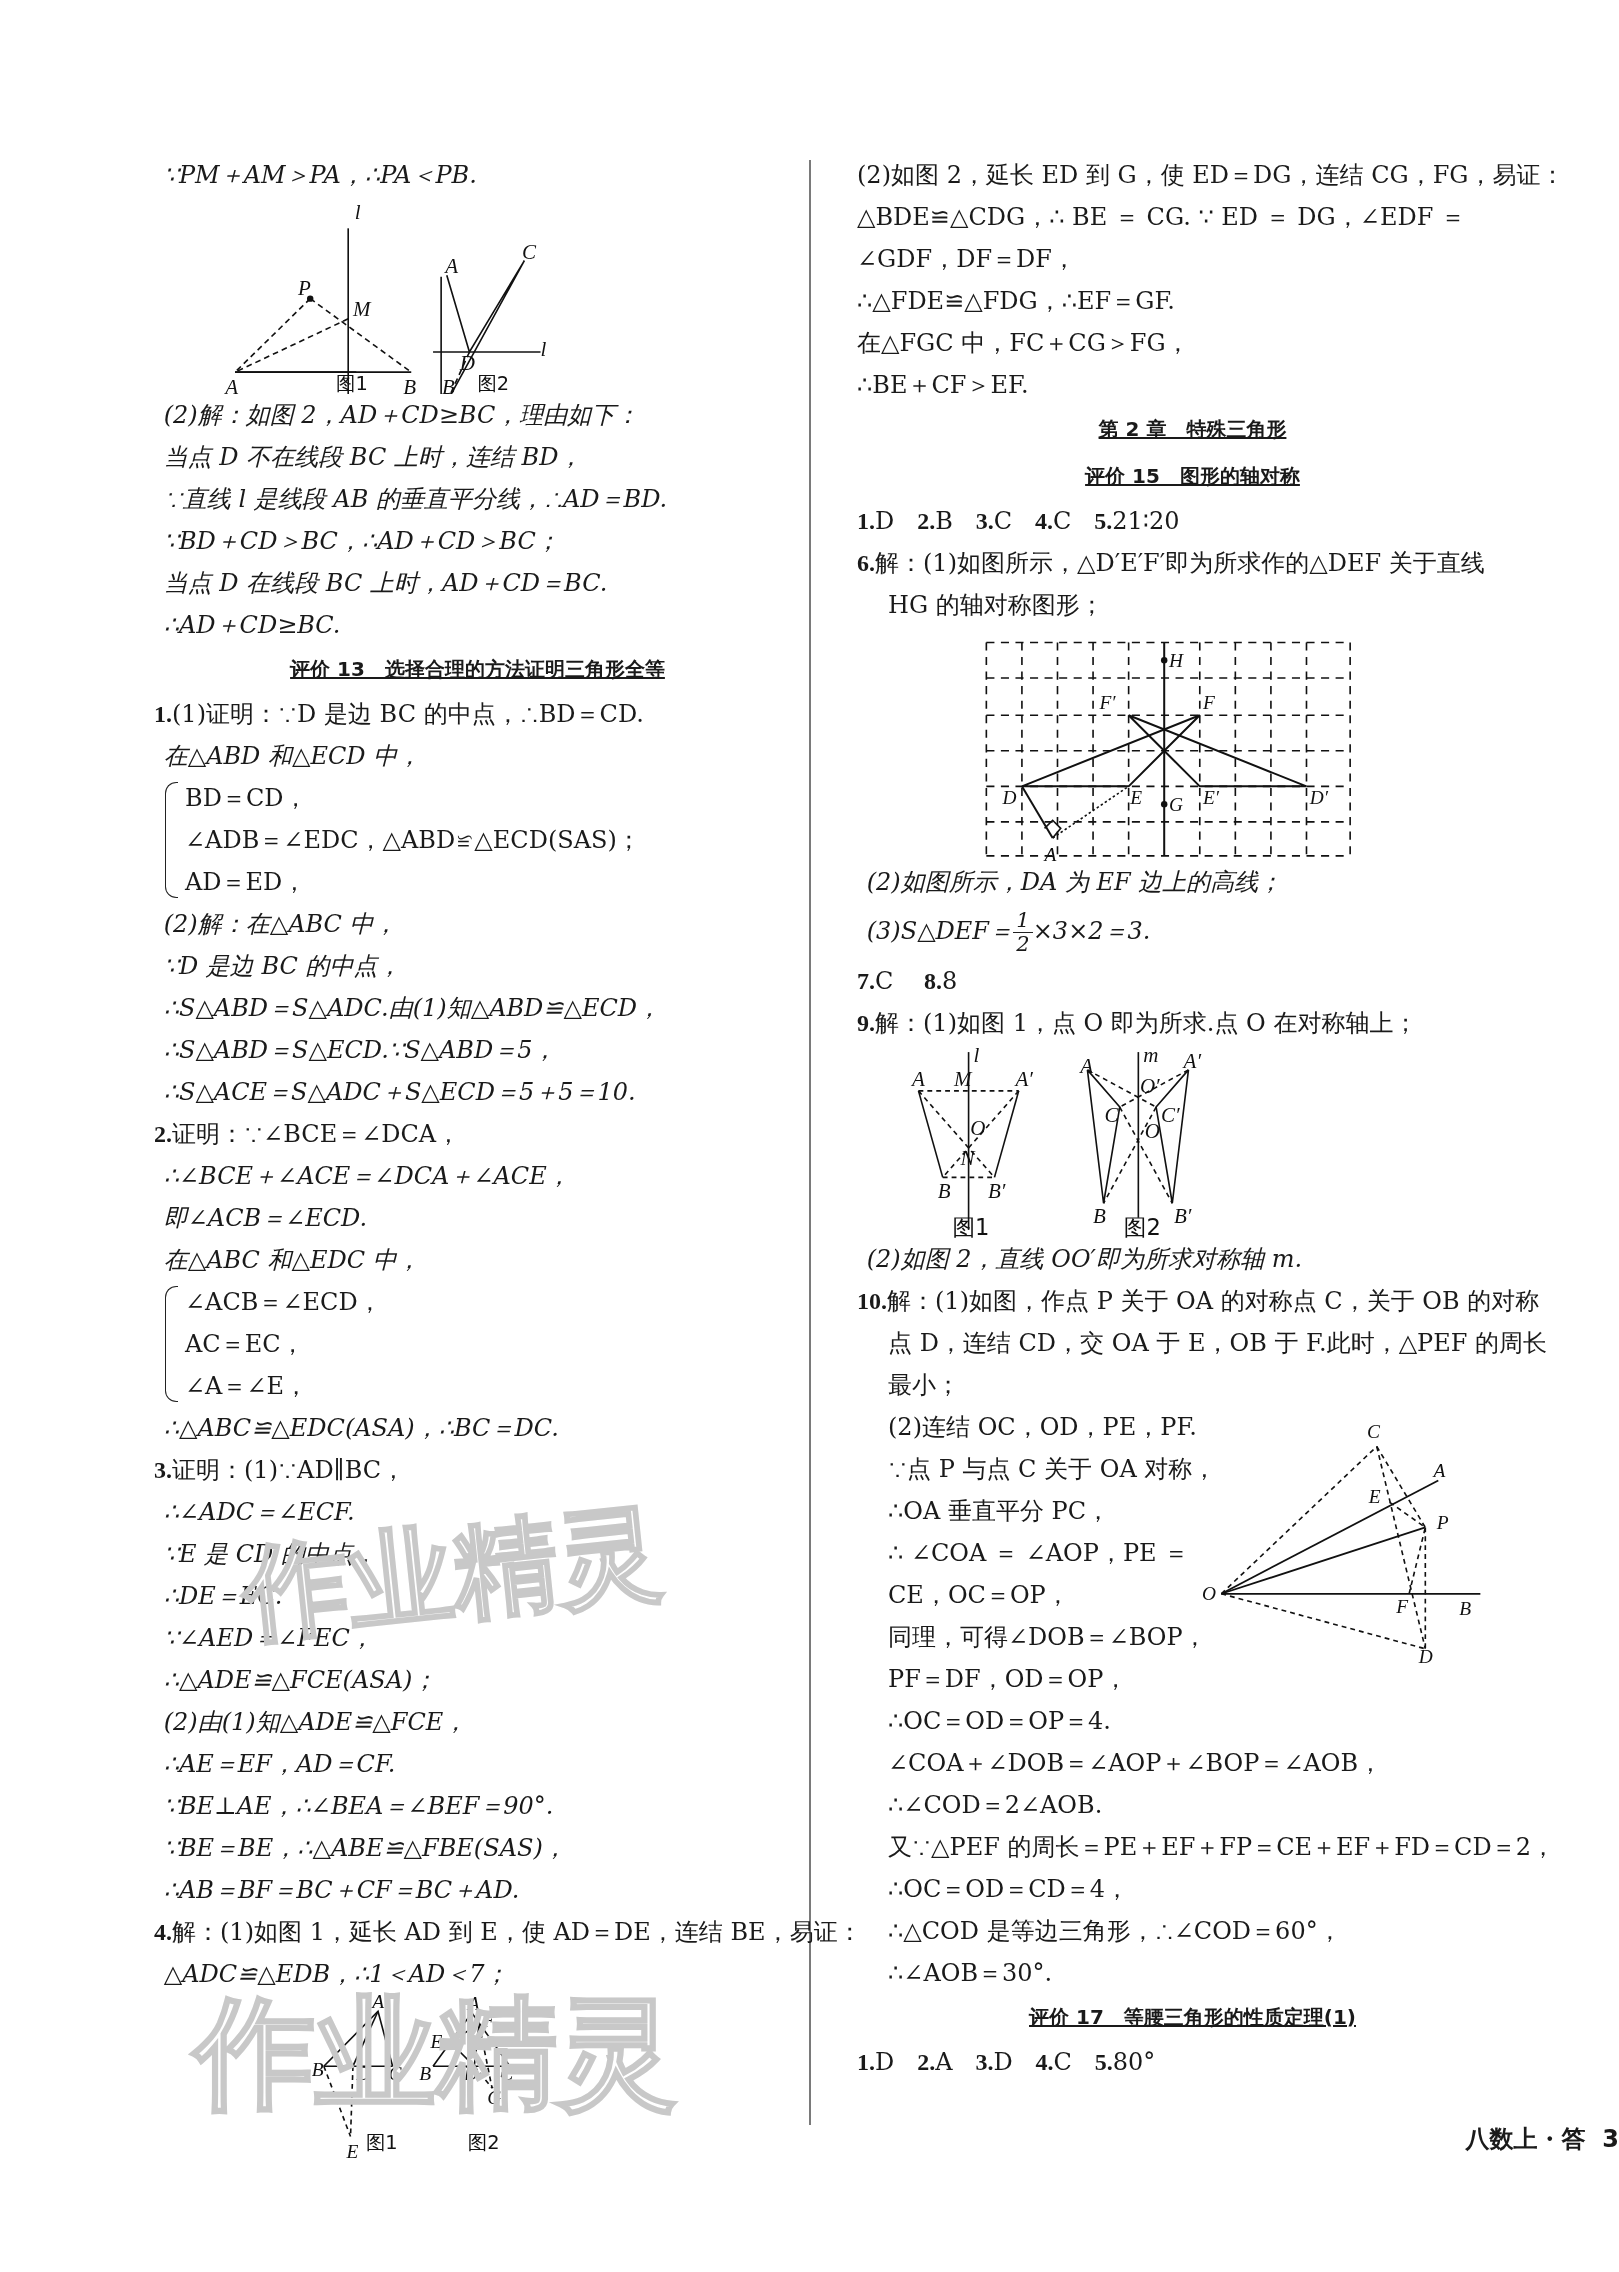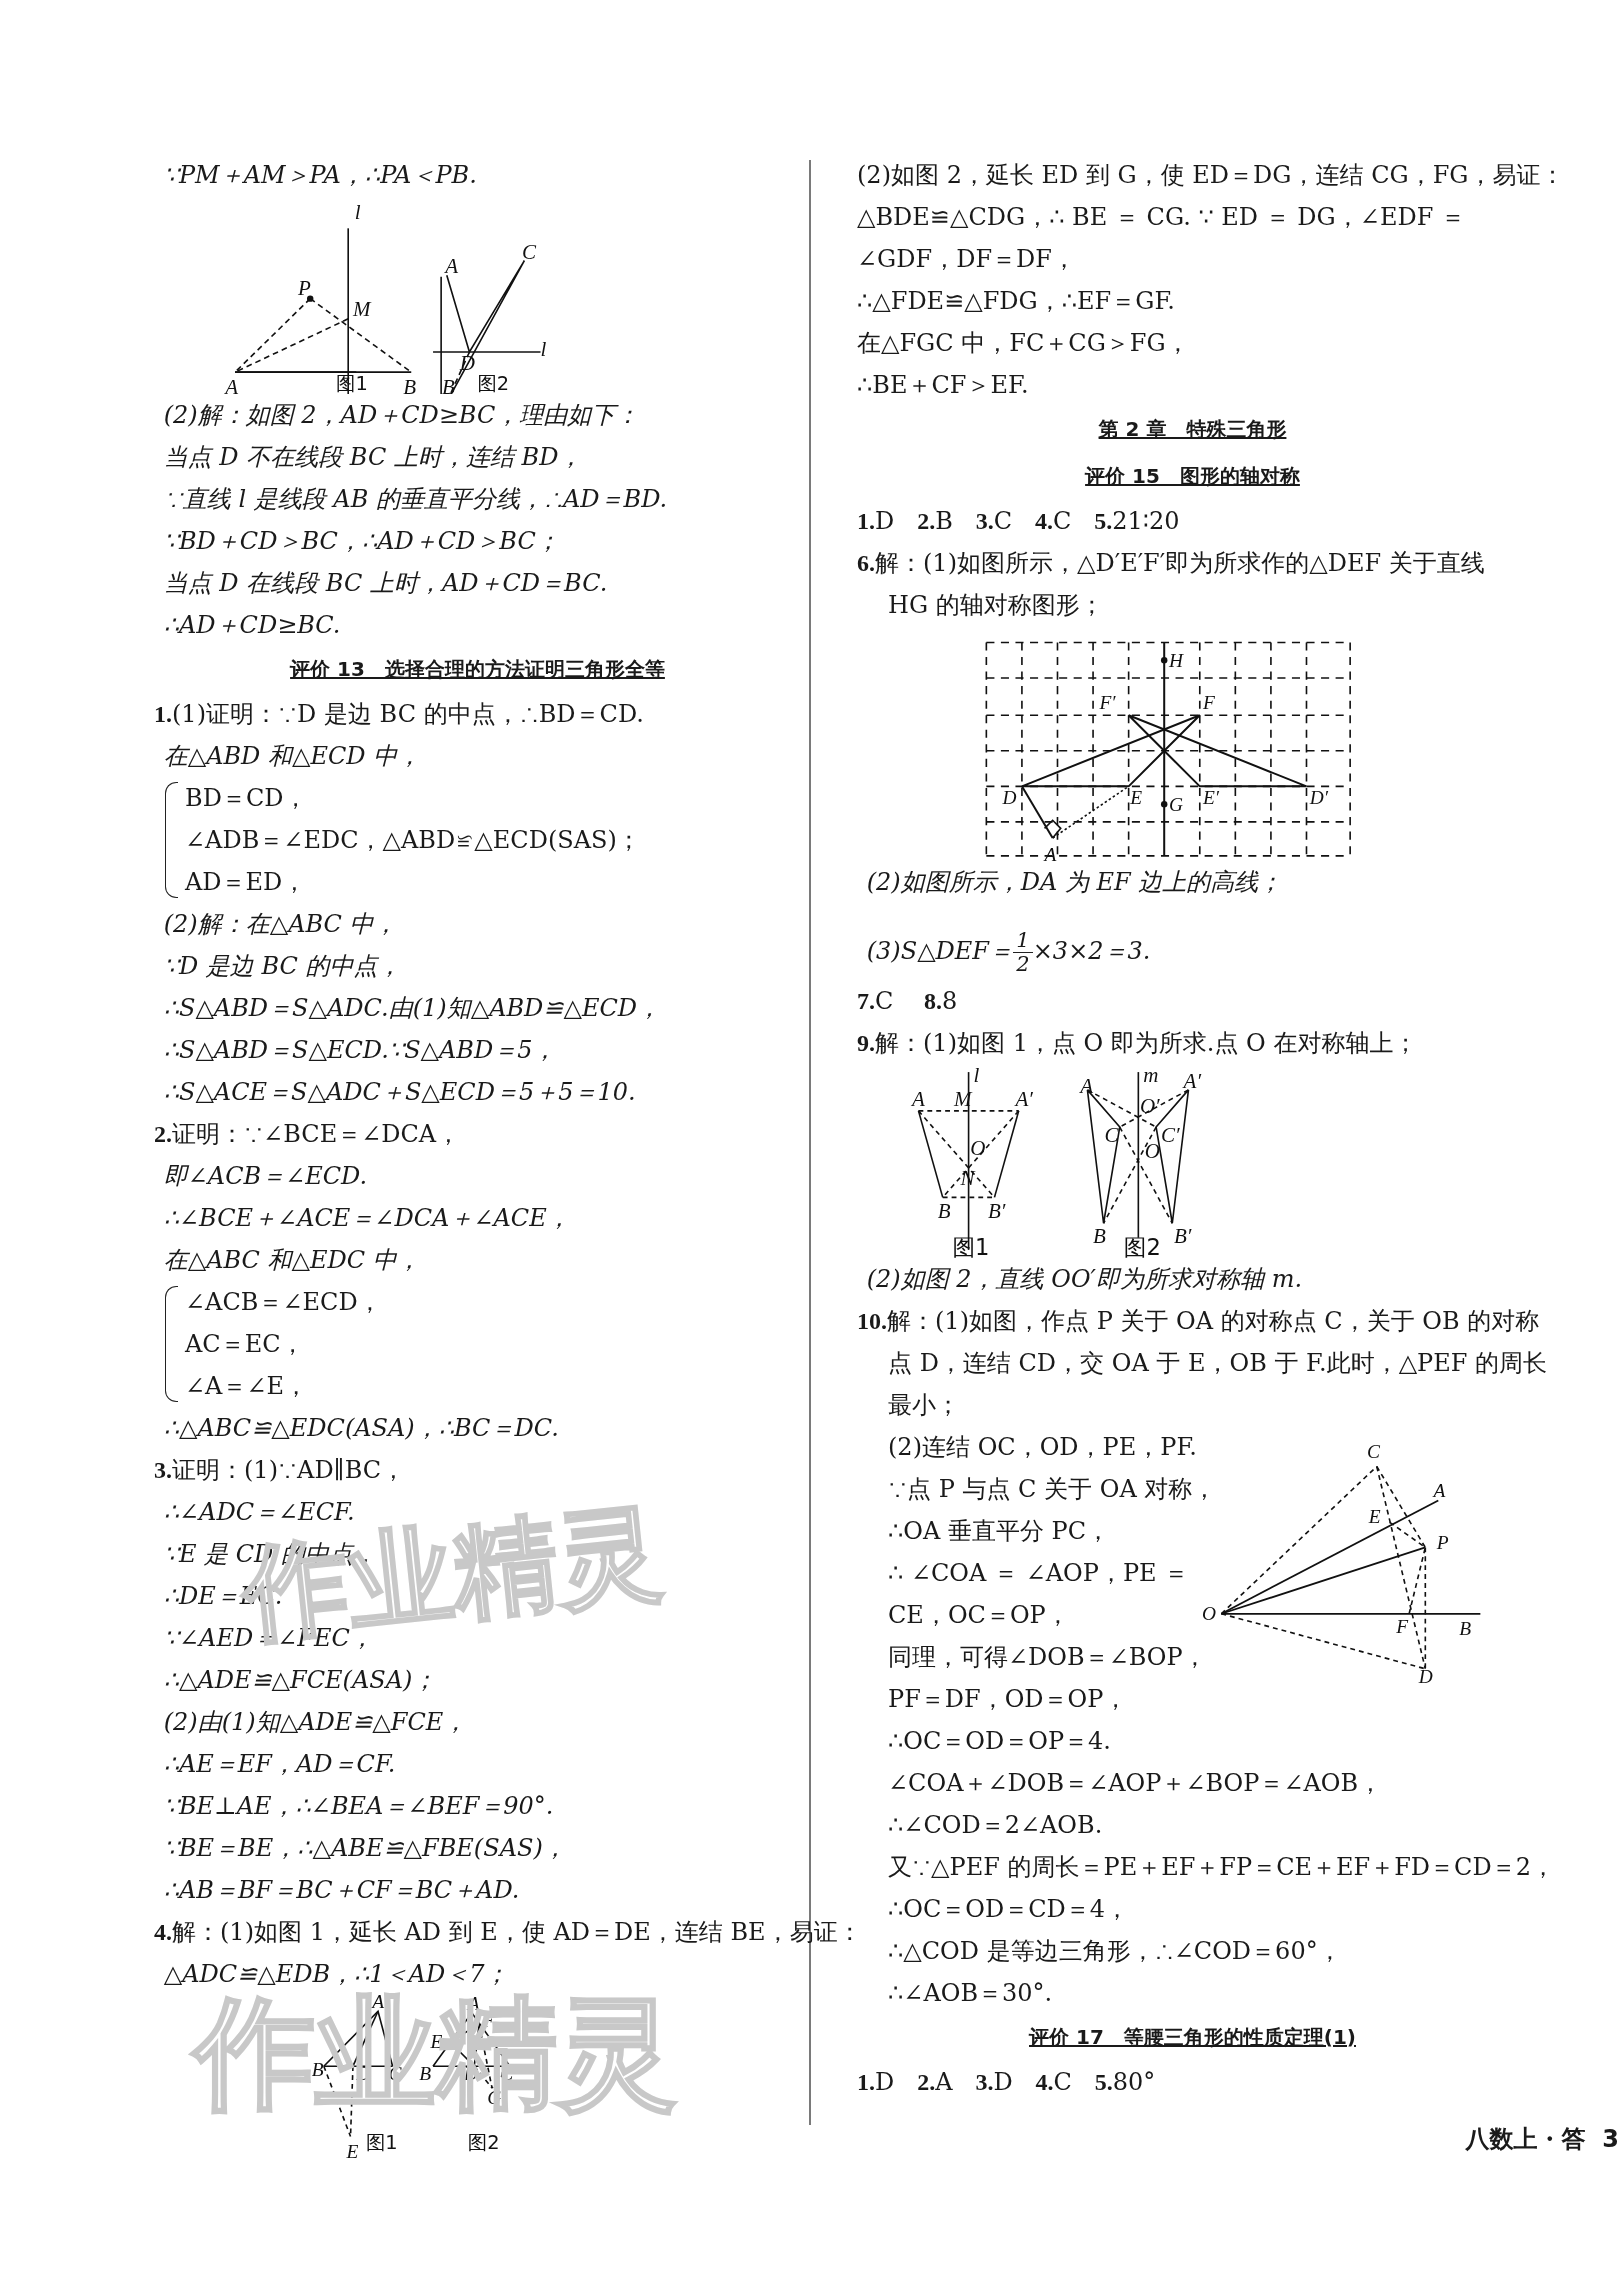--- a/index.html
+++ b/index.html
@@ -231,7 +231,7 @@
   </div>
 
   <div class="line ind">(2)如图所示，DA 为 EF 边上的高线；</div>
-  <div class="line ind" style="height:57px;line-height:57px;margin-top:20px;">
+  <div class="line ind" style="height:57px;line-height:57px;">
     <span>(3)S△DEF＝</span><span class="frac"><span class="top">1</span><span>2</span></span><span>×3×2＝3.</span>
   </div>
 

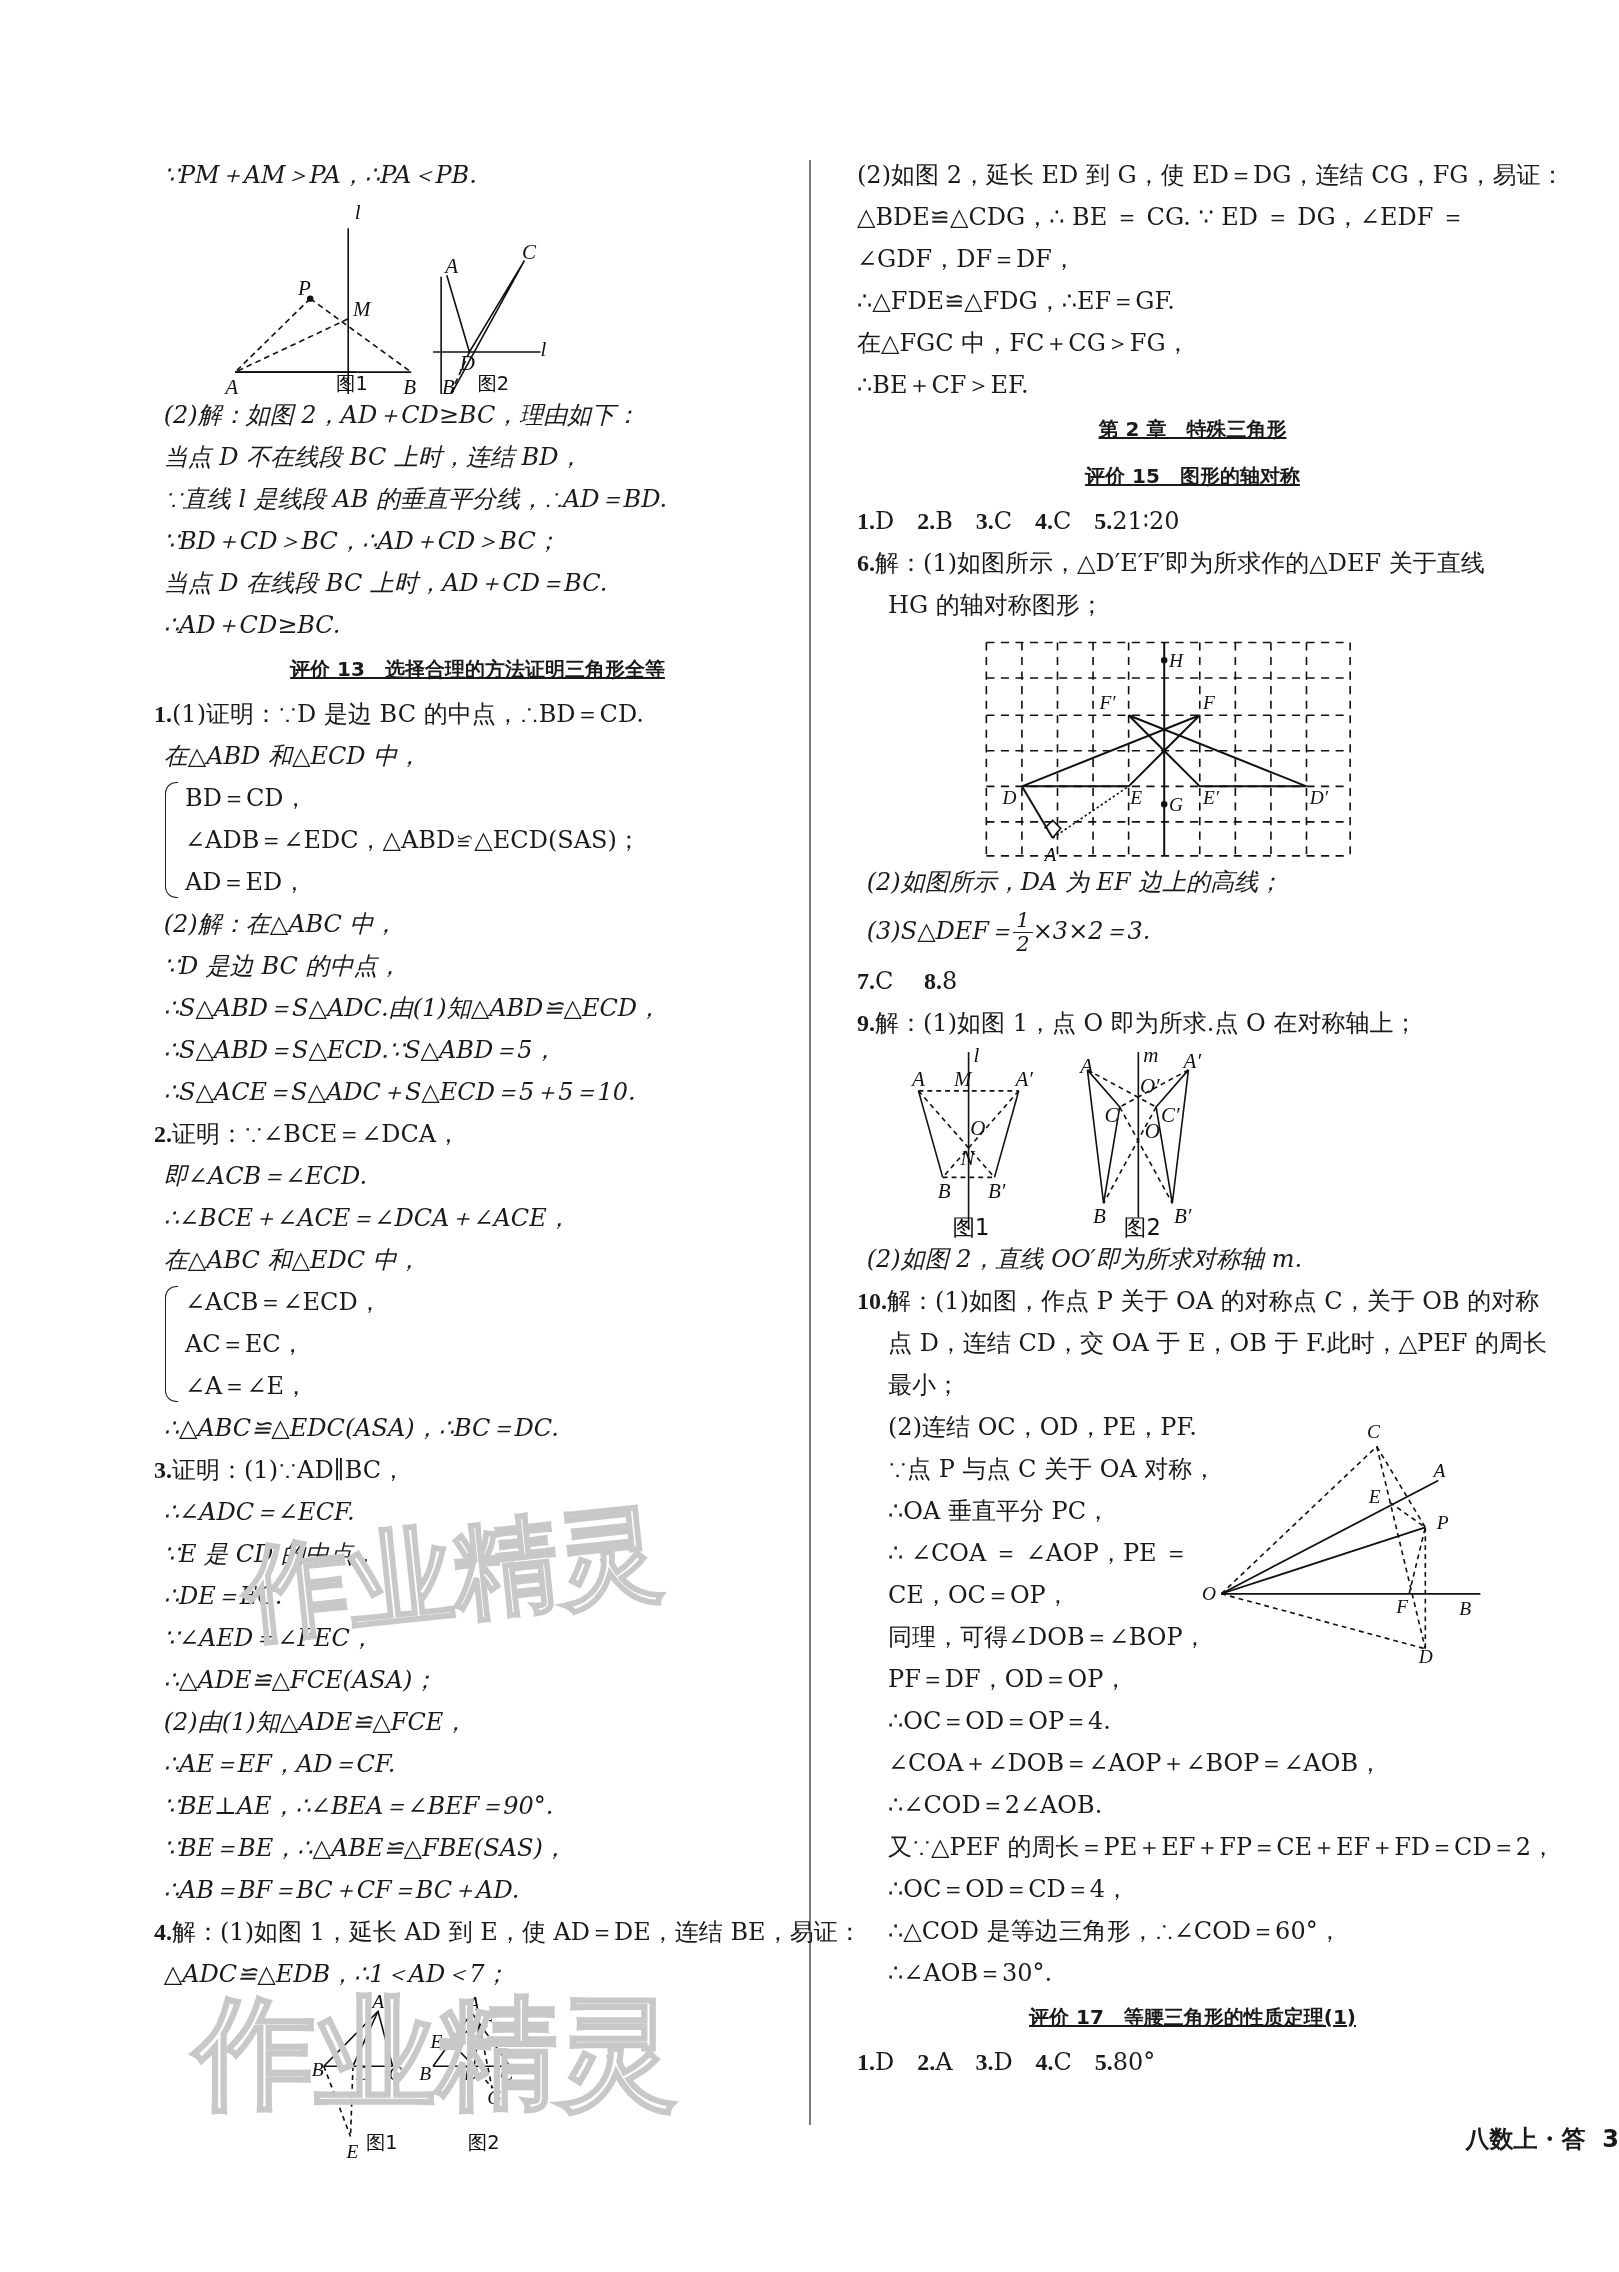--- a/index.html
+++ b/index.html
@@ -96,8 +96,8 @@
   <div class="line ind">∴S△ACE＝S△ADC＋S△ECD＝5＋5＝10.</div>
 
   <div class="line"><span class="num">2.</span><span>证明：∵∠BCE＝∠DCA，</span></div>
+  <div class="line ind">∴∠BCE＋∠ACE＝∠DCA＋∠ACE，</div>
   <div class="line ind">即∠ACB＝∠ECD.</div>
-  <div class="line ind">∴∠BCE＋∠ACE＝∠DCA＋∠ACE，</div>
   <div class="line ind">在△ABC 和△EDC 中，</div>
   <div class="brace-block">
     <div class="br"></div>

